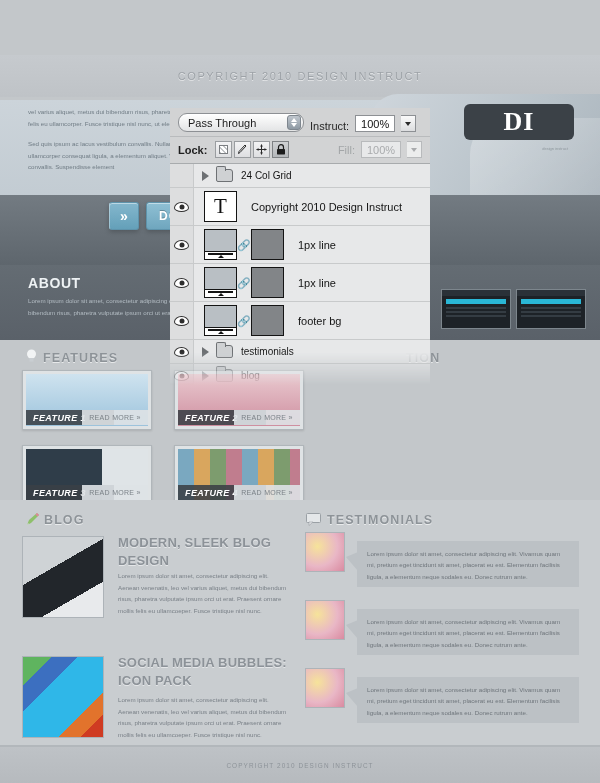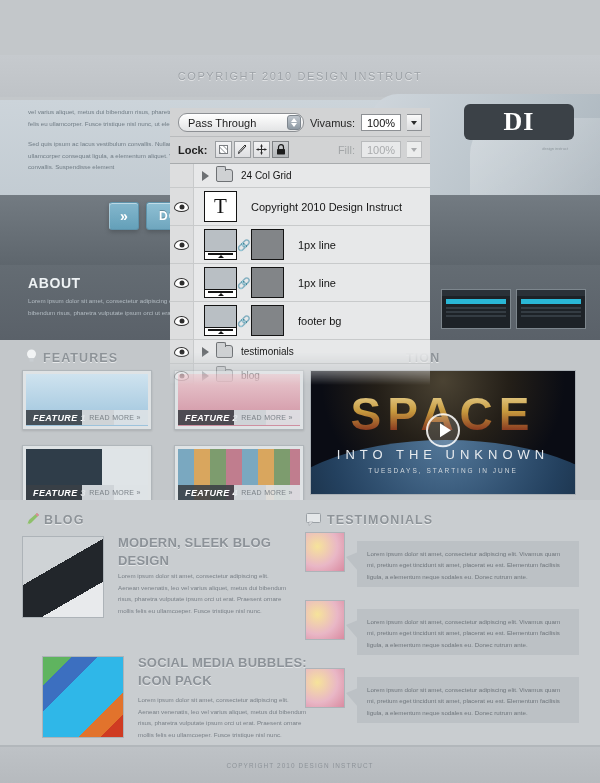--- a/index.html
+++ b/index.html
@@ -231,7 +231,7 @@
   }
   .ps-head {
     background:#d2d3d4; padding:5px 8px 4px 8px; border-bottom:1px solid #b9bbbd;
-    display:flex; align-items:center; gap:6px;
+    display:flex; align-items:flex-end; gap:6px;
   }
   .ps-select {
     position:relative; width:126px; height:19px;

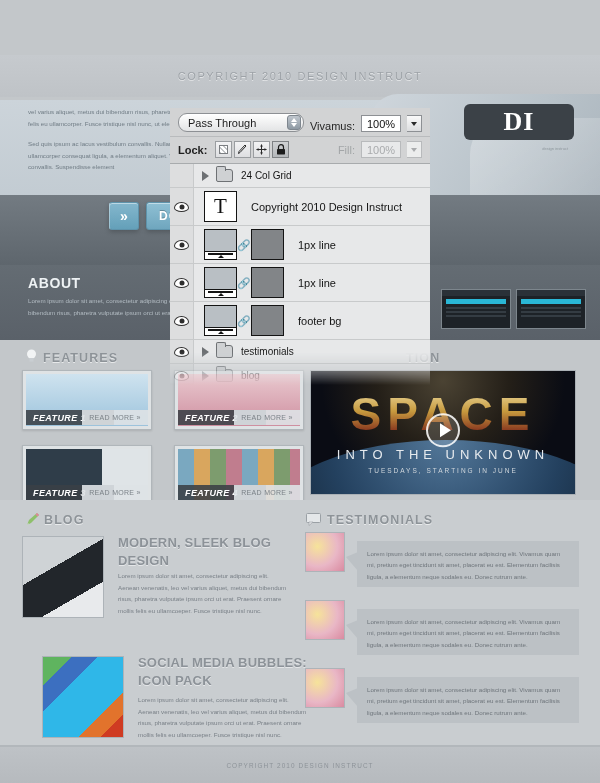--- a/index.html
+++ b/index.html
@@ -500,7 +500,7 @@
             <i class="dn"></i>
           </span>
       </div>
-      <span class="ps-label">Vivamus:</span>
+      <span class="ps-label">Instruct:</span>
       <span class="ps-numbox">100%</span>
       <span class="ps-arrow">
           <i></i>

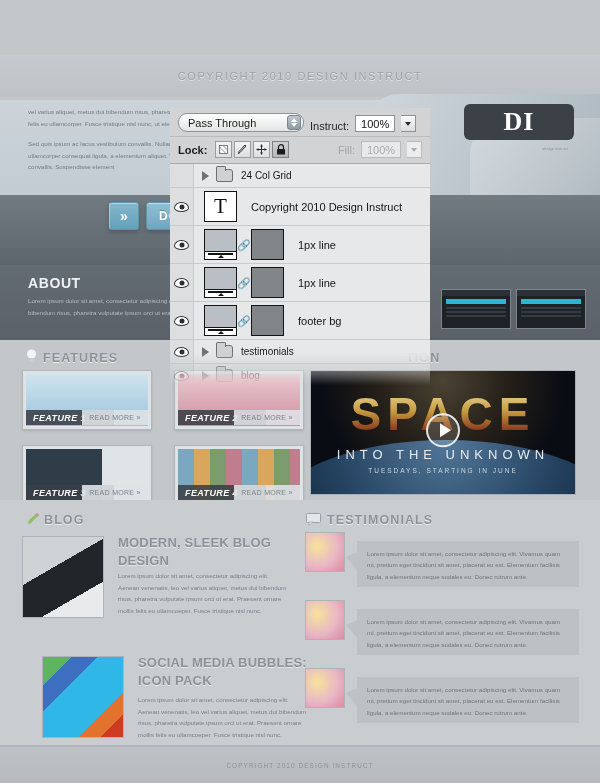--- a/index.html
+++ b/index.html
@@ -423,17 +423,6 @@
       </div>
     </div>
 
-    <div class="promo-wrap">
-      <div class="promo">
-        <div class="earth"></div>
-        <div class="space">SPACE</div>
-        <div class="sub1">INTO THE UNKNOWN</div>
-        <div class="sub2">TUESDAYS, STARTING IN JUNE</div>
-        <div class="playbtn">
-            <div class="tri"></div>
-          </div>
-      </div>
-    </div>
   </div>
 
   <div class="lower">

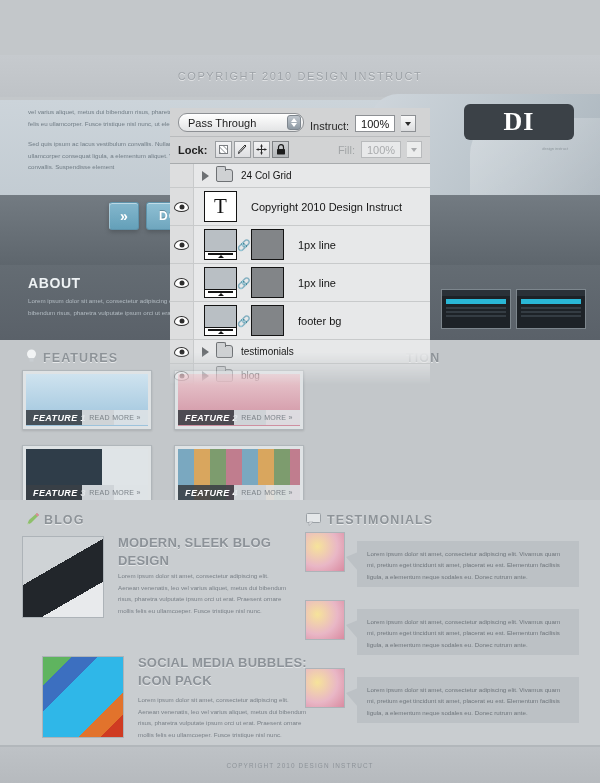--- a/index.html
+++ b/index.html
@@ -440,7 +440,7 @@
         <div class="pbody" style="top:34px;">Lorem ipsum dolor sit amet, consectetur adipiscing elit. Aenean venenatis, leo vel varius aliquet, metus dui bibendum risus, pharetra vulputate ipsum orci ut erat. Praesent ornare mollis felis eu ullamcoeper. Fusce tristique nisl nunc.</div>
       </div>
 
-      <div class="post" style="margin-top:30px;margin-left:20px;">
+      <div class="post" style="margin-top:30px;">
         <div class="thumb" style="background:linear-gradient(135deg,#5fb45f 0 18%,#3c6fc0 18% 34%,#2fb7e8 34% 72%,#e2732c 72% 86%,#cf3b22 86%);"></div>
         <div class="ptitle">SOCIAL MEDIA BUBBLES: ICON PACK</div>
         <div class="pbody" style="top:38px;">Lorem ipsum dolor sit amet, consectetur adipiscing elit. Aenean venenatis, leo vel varius aliquet, metus dui bibendum risus, pharetra vulputate ipsum orci ut erat. Praesent ornare mollis felis eu ullamcoeper. Fusce tristique nisl nunc.</div>

